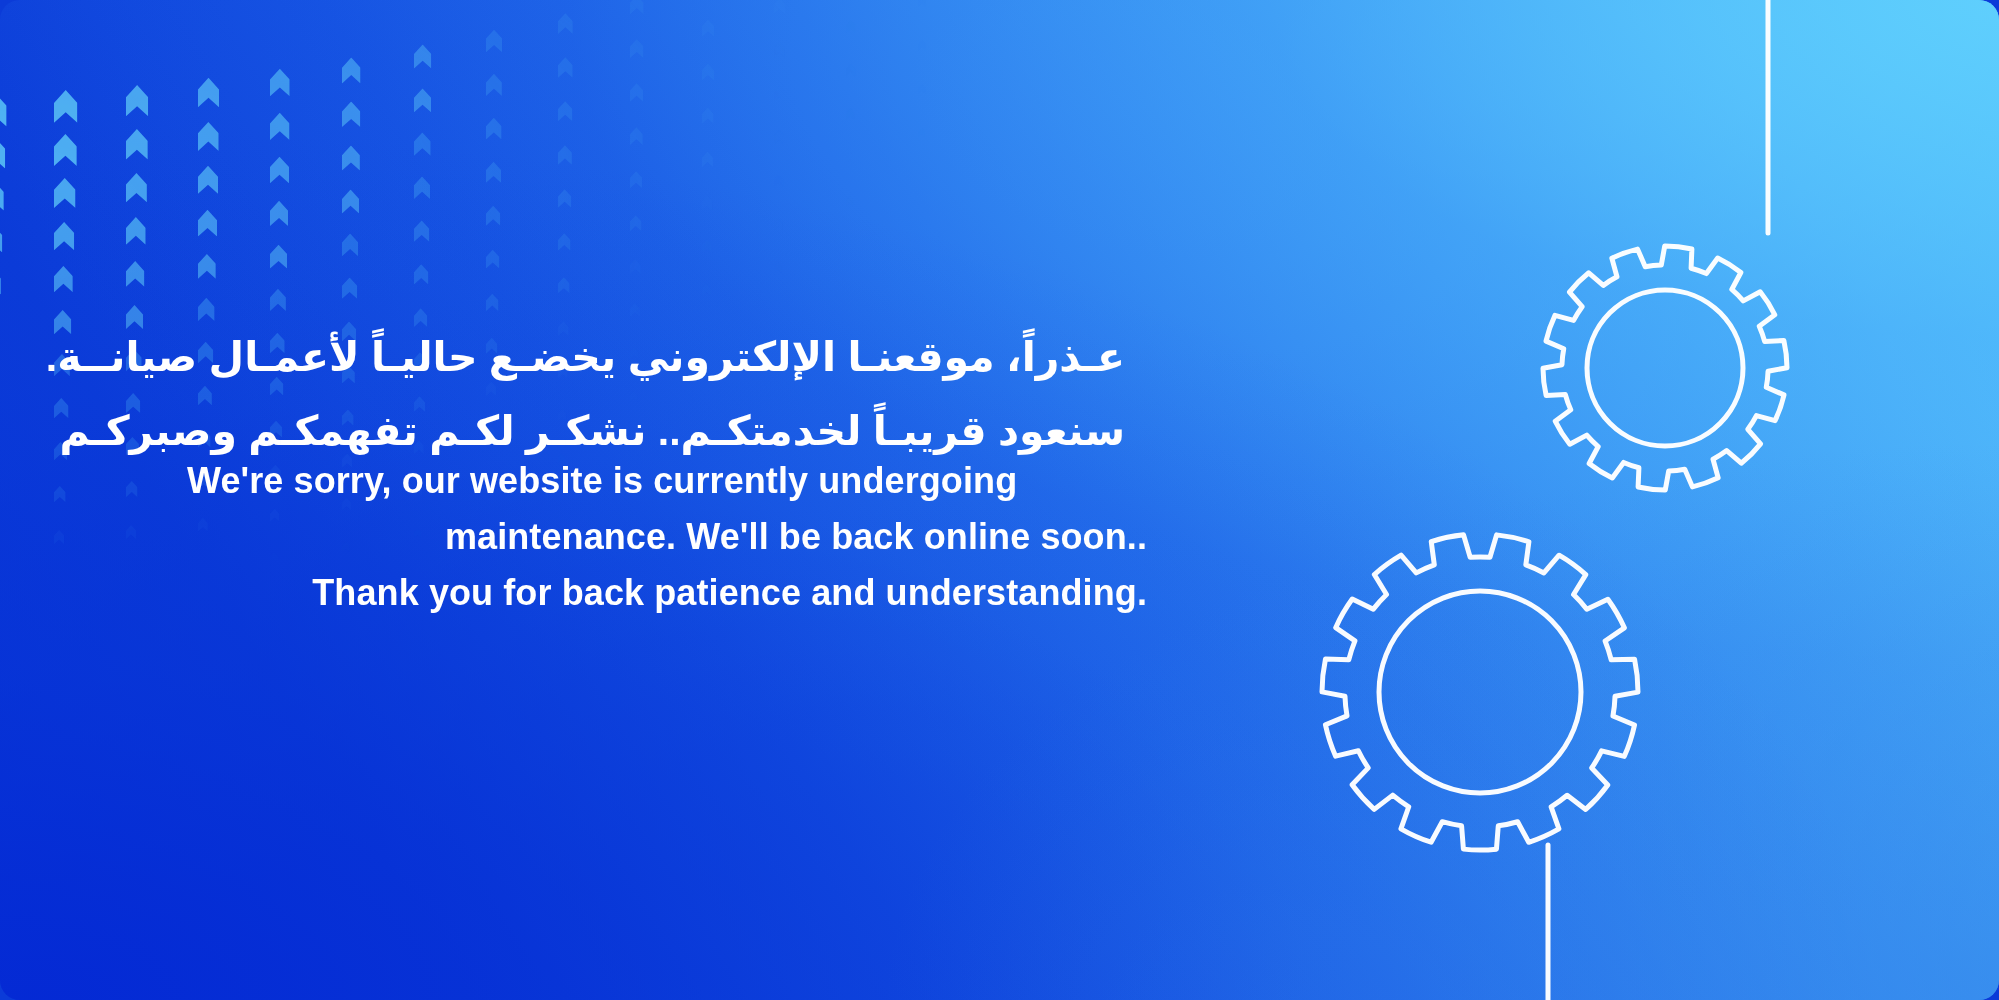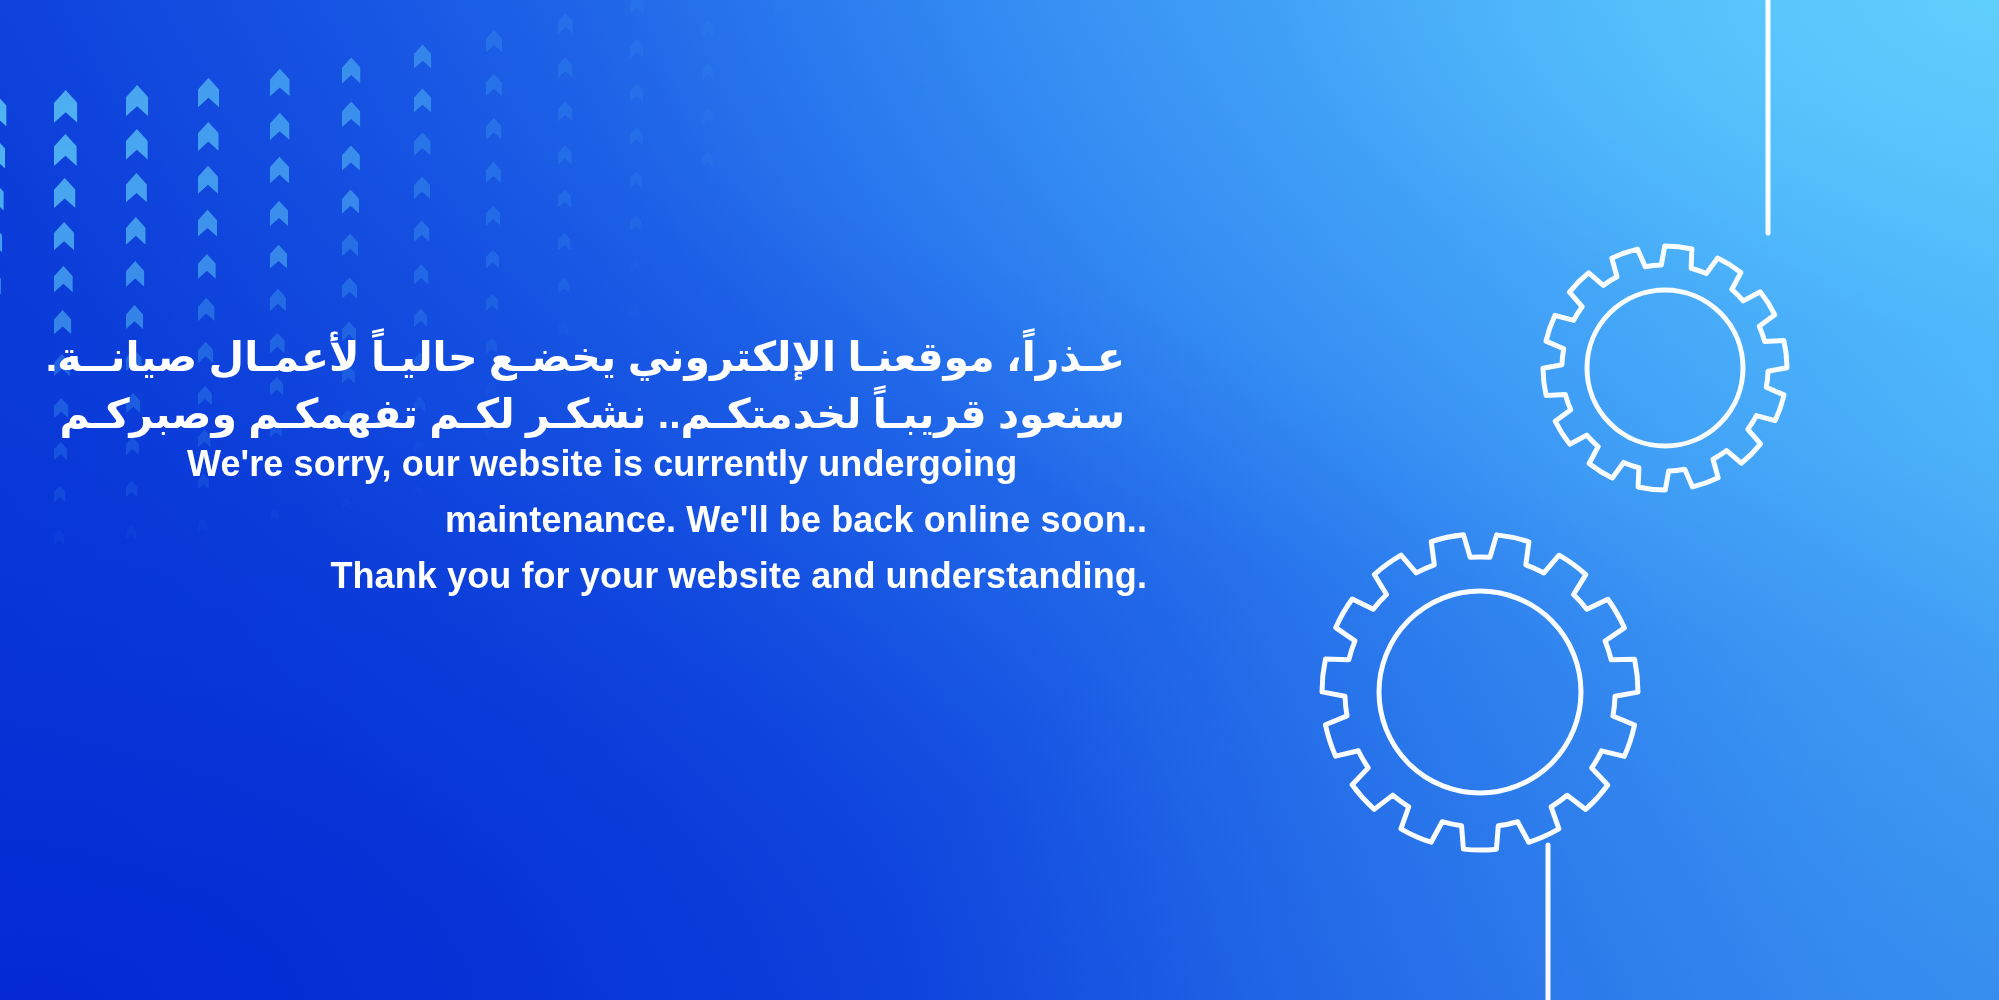--- a/index.html
+++ b/index.html
@@ -18,6 +18,7 @@
     height: 1000px;
     overflow: hidden;
     font-family: "Liberation Sans", "DejaVu Sans", sans-serif;
+    border-radius: 20px;
   }
 
   

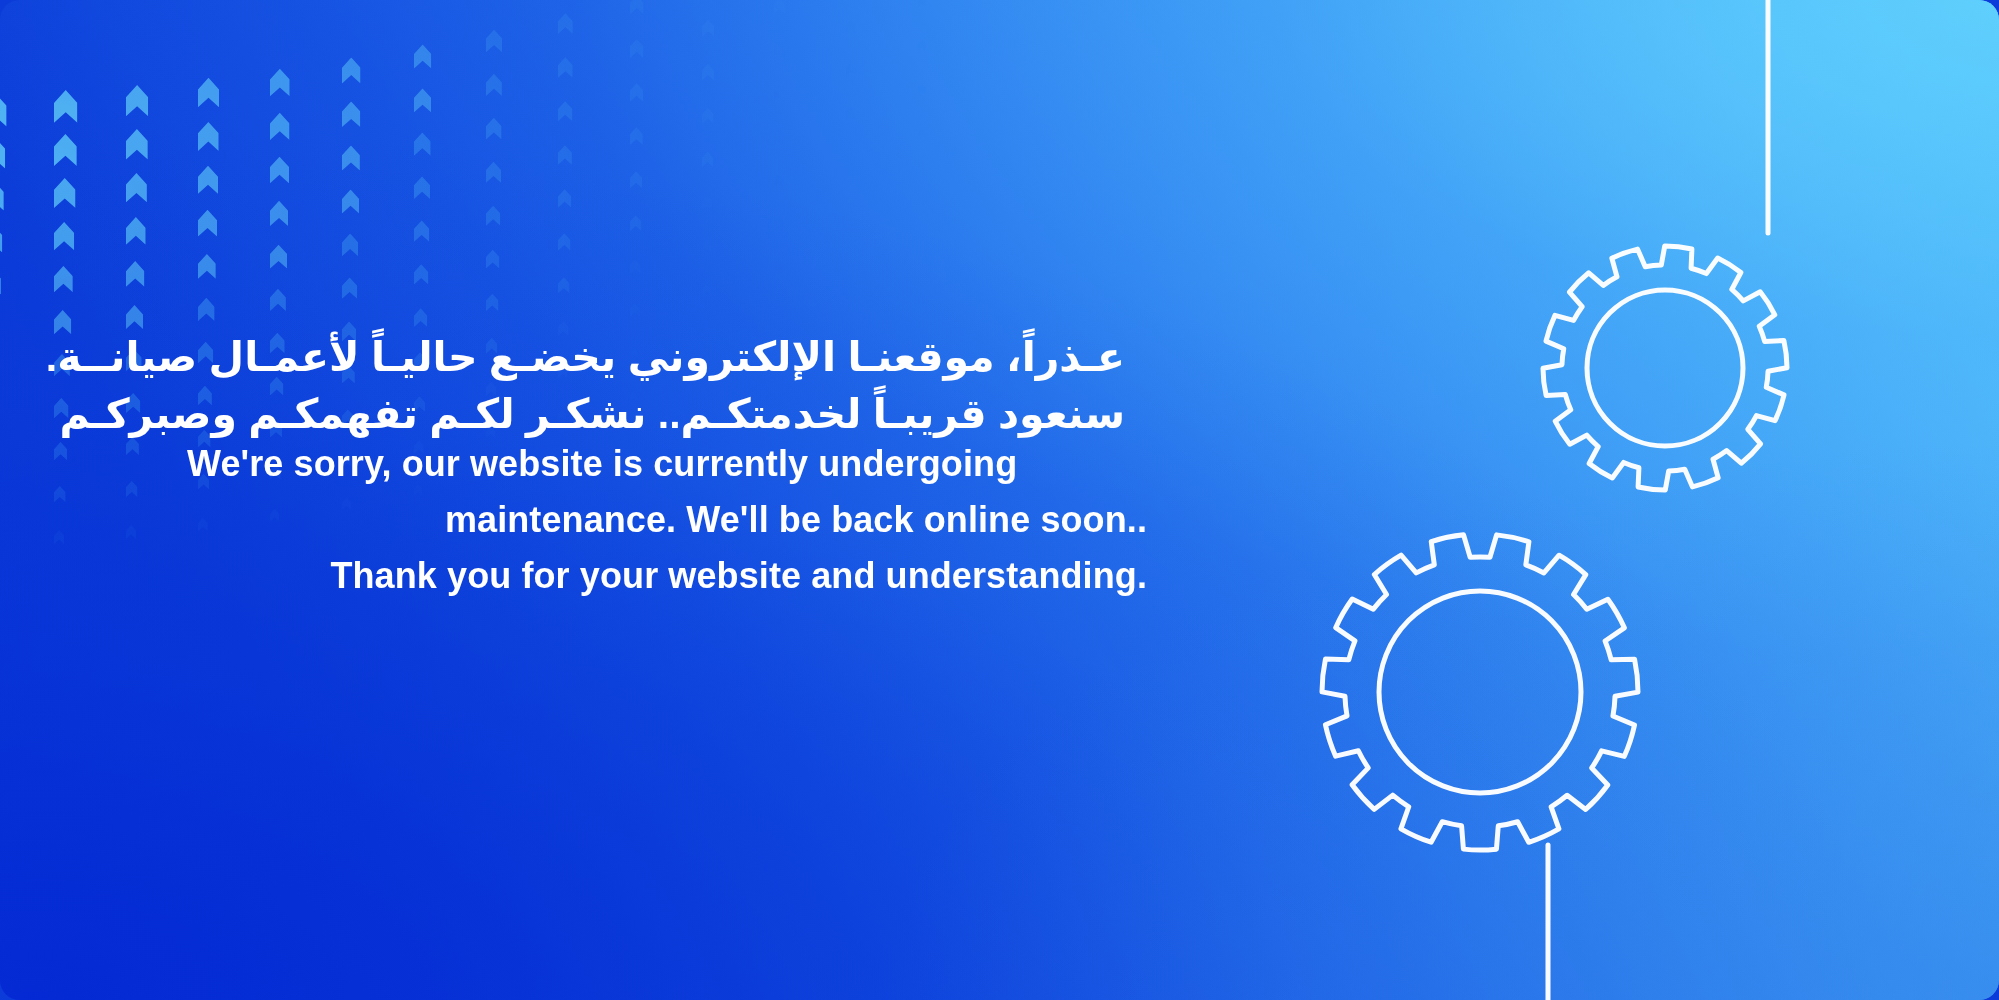--- a/index.html
+++ b/index.html
@@ -100,7 +100,7 @@
     white-space: nowrap;
   }
   .arabic-line { display: block; }
-  .arabic-line + .arabic-line { margin-top: 3px; }
+  .arabic-line + .arabic-line { margin-top: 20px; }
 
   .english-block {
     color: #FFFFFF;

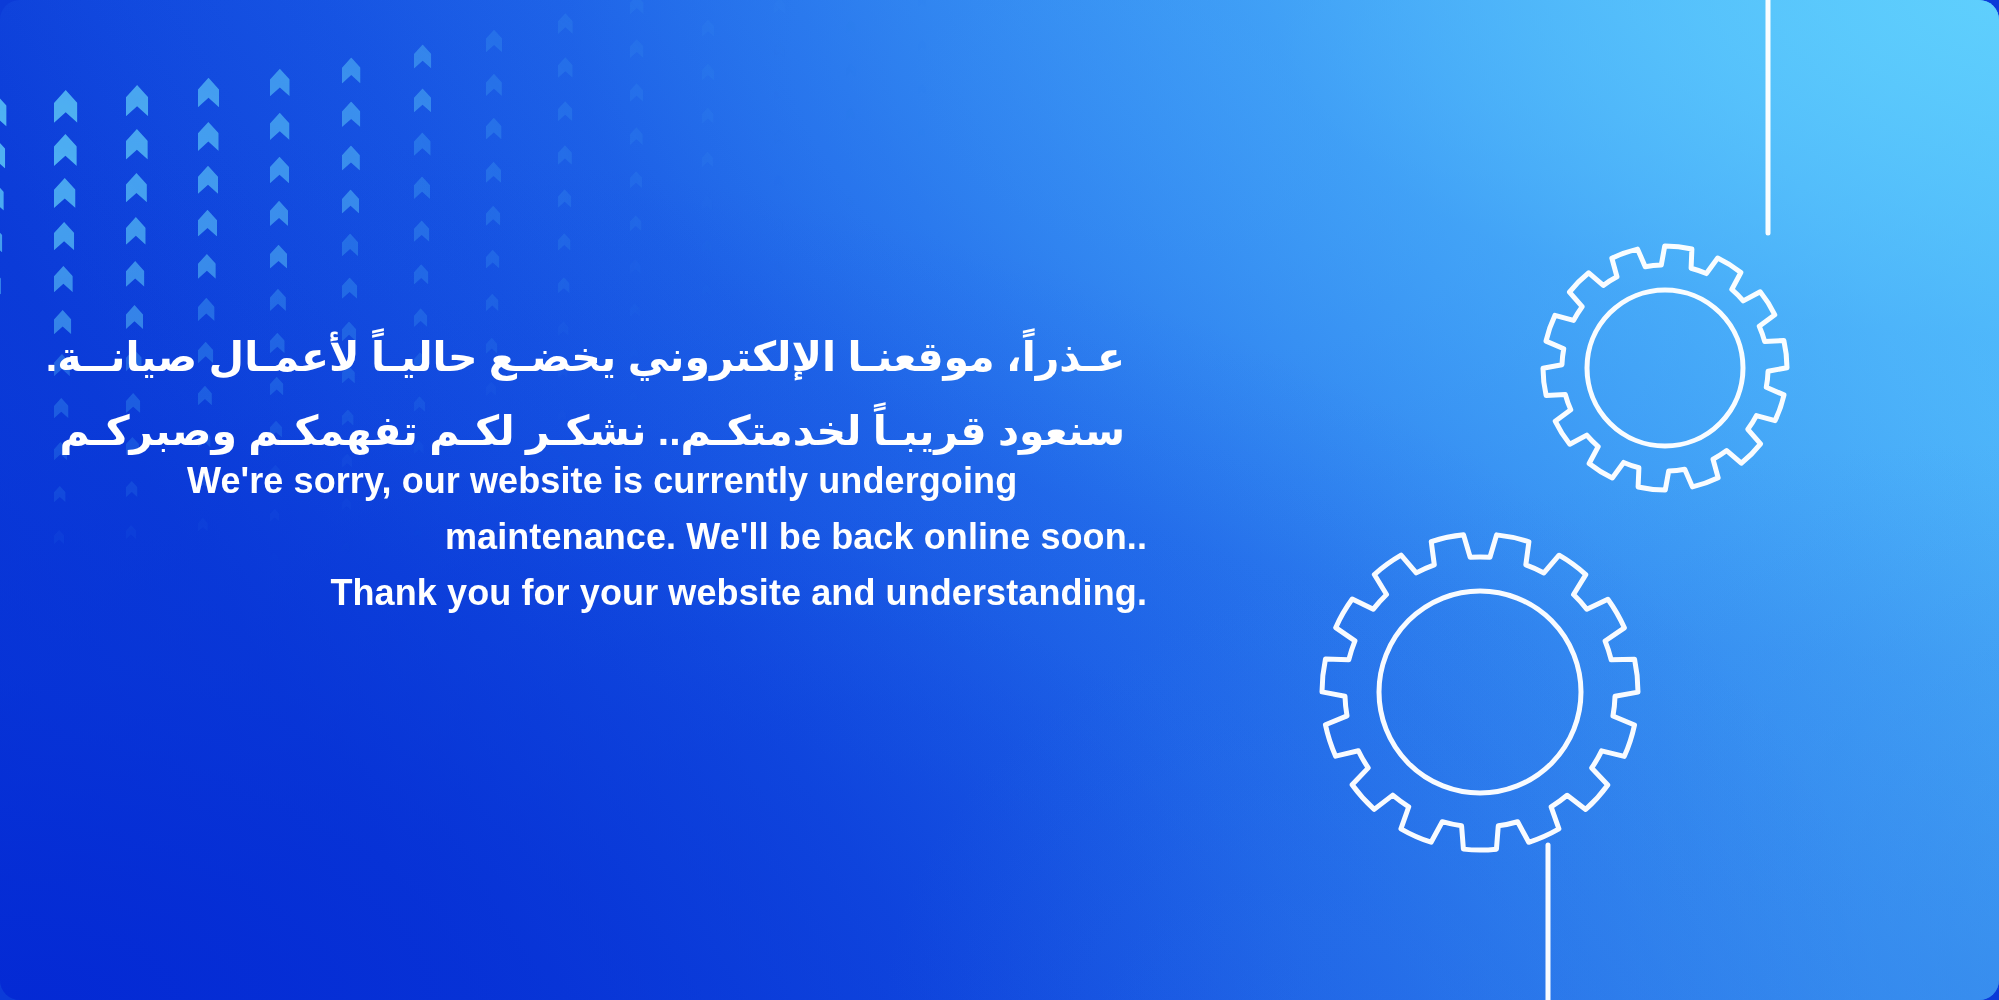--- a/index.html
+++ b/index.html
@@ -313,7 +313,7 @@
     <div class="english-block" dir="ltr" lang="en">
       <span class="english-line">We're sorry, our website is currently undergoing</span>
       <span class="english-line">maintenance. We'll be back online soon..</span>
-      <span class="english-line">Thank you for your website and understanding.</span>
+      <span class="english-line">Thank you for back patience and understanding.</span>
     </div>
 
   </div>

